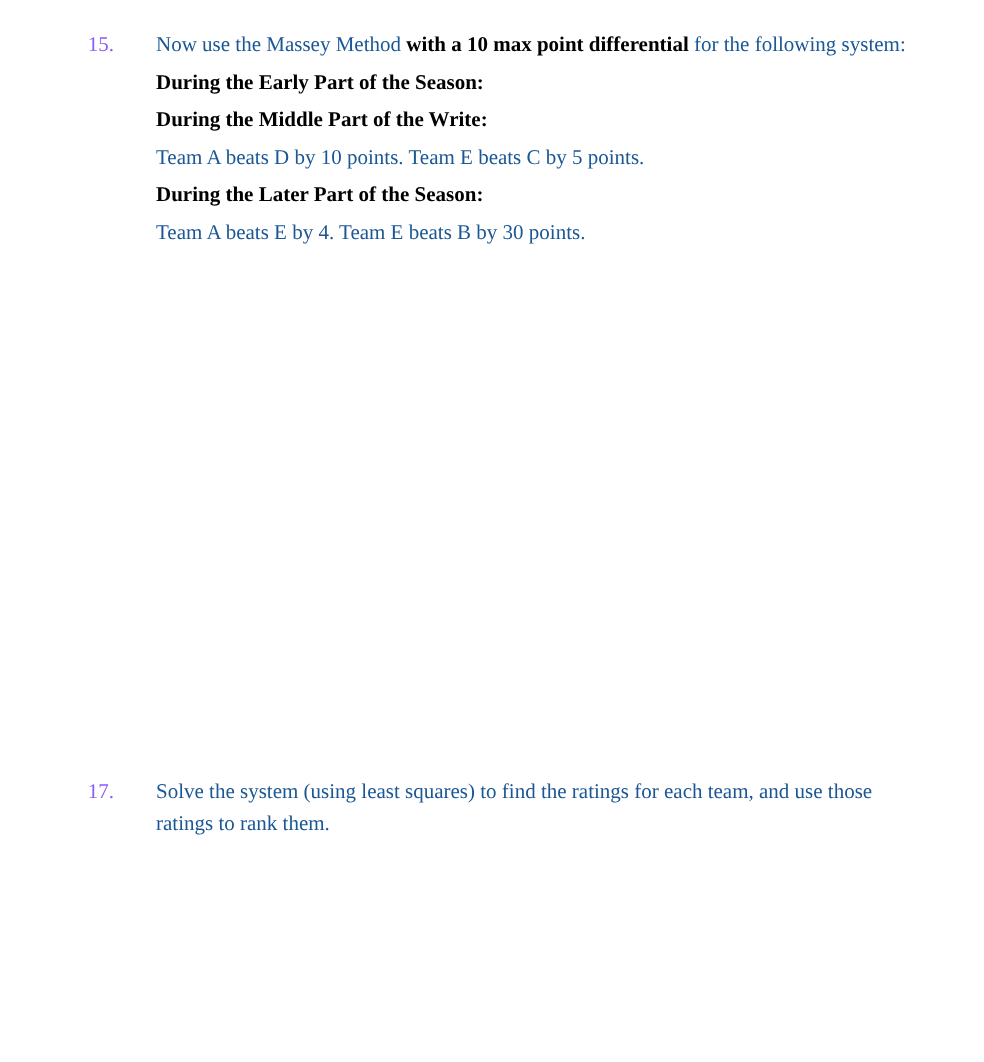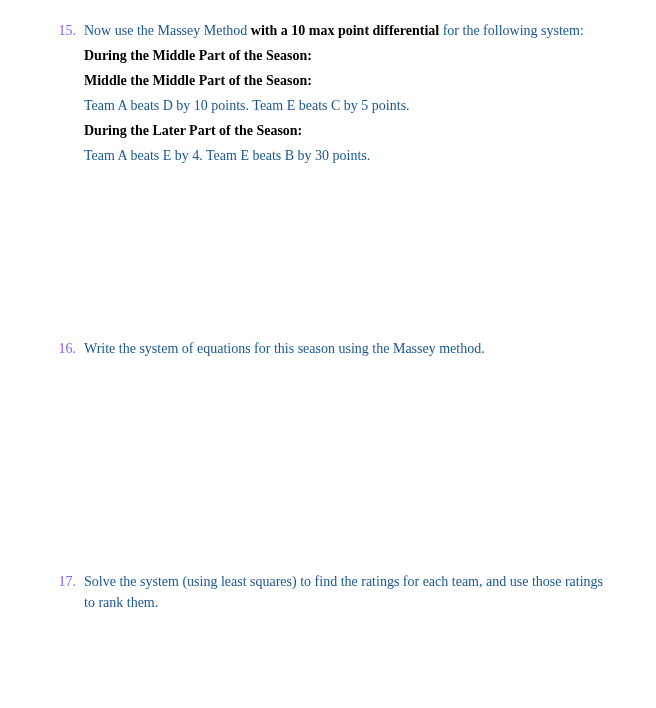--- a/index.html
+++ b/index.html
@@ -51,6 +51,7 @@
 
     .question-body p {
       margin-bottom: 4px;
+      margin-left: 20px;
     }
 
     .section-heading {

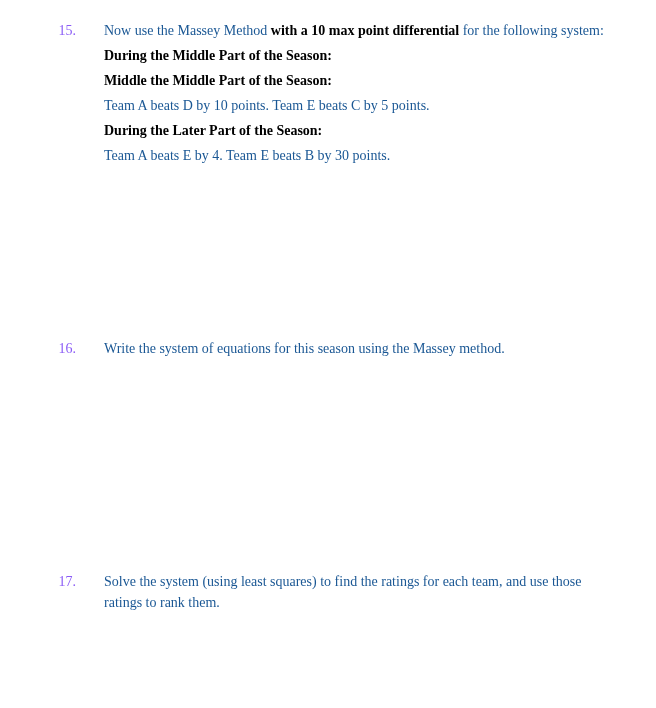--- a/index.html
+++ b/index.html
@@ -88,7 +88,7 @@
         <span class="inline-blue">Now use the Massey Method </span><span class="black-bold">with a 10 max point differential</span><span class="inline-blue"> for the following system:</span>
       </p>
       <p>
-        <span class="section-heading">During the Middle Part of the Season:</span>
+        <span class="section-heading">During the Early Part of the Season:</span>
       </p>
       <p>
         <span class="section-heading">Middle the Middle Part of the Season:</span>

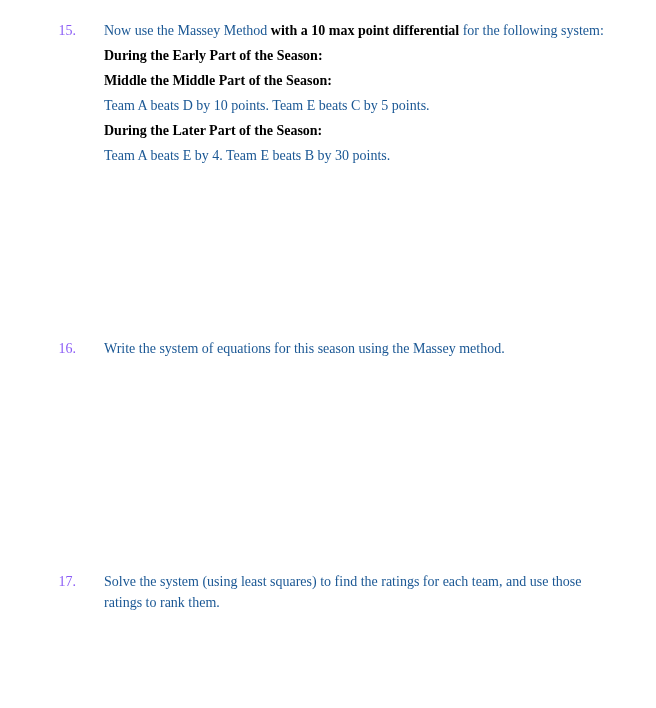--- a/index.html
+++ b/index.html
@@ -91,7 +91,7 @@
         <span class="section-heading">During the Early Part of the Season:</span>
       </p>
       <p>
-        <span class="section-heading">Middle the Middle Part of the Season:</span>
+        <span class="section-heading">During the Middle Part of the Write:</span>
       </p>
       <p class="blue-text">Team A beats D by 10 points.  Team E beats C by 5 points.</p>
       <p>

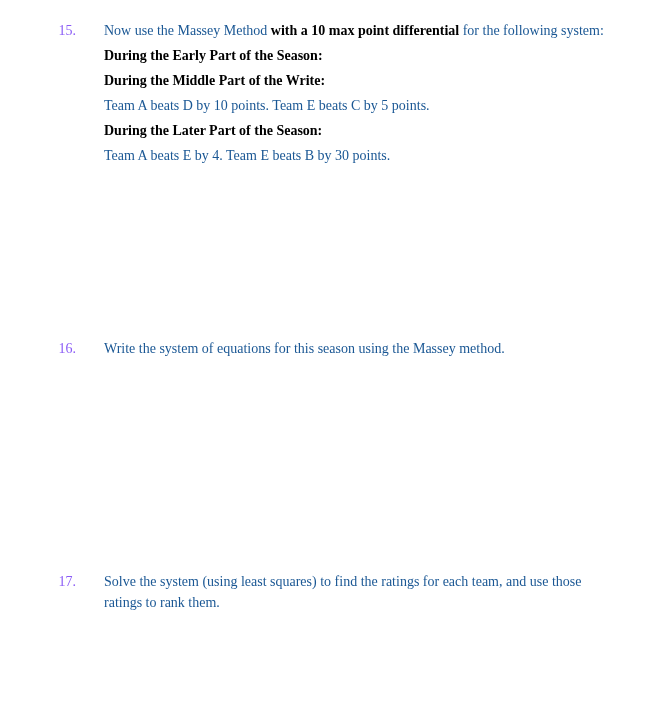--- a/index.html
+++ b/index.html
@@ -104,12 +104,6 @@
 
   <div class="spacer"></div>
 
-  <div class="question">
-    <div class="question-number">16.</div>
-    <div class="question-body">
-      <p class="blue-text">Write the system of equations for this season using the Massey method.</p>
-    </div>
-  </div>
 
   <div class="spacer-sm"></div>
 

